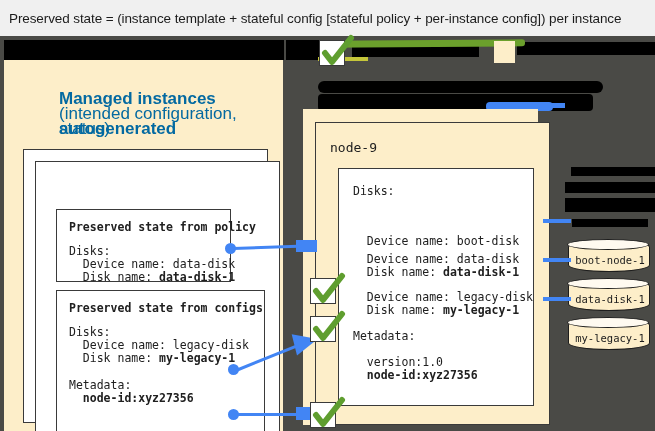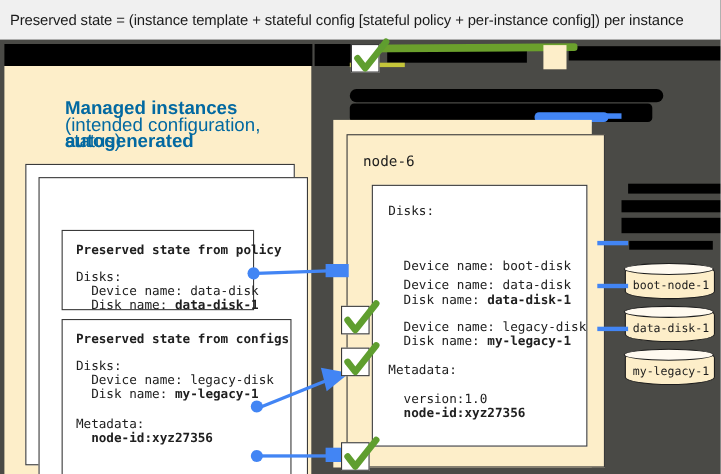--- a/index.html
+++ b/index.html
@@ -140,7 +140,7 @@
     <div class="panel-cream" style="left:303px;top:73px;width:235px;height:316px;"></div>
 
     <div class="cbox" style="left:315px;top:86px;width:235px;height:303px;">
-      <div class="mono" style="position:absolute;left:14px;top:18px;font-size:13px;">node-6</div>
+      <div class="mono" style="position:absolute;left:14px;top:18px;font-size:13px;">node-9</div>
 
       <div class="wbox" style="left:22px;top:45px;width:196px;height:238px;">
 

